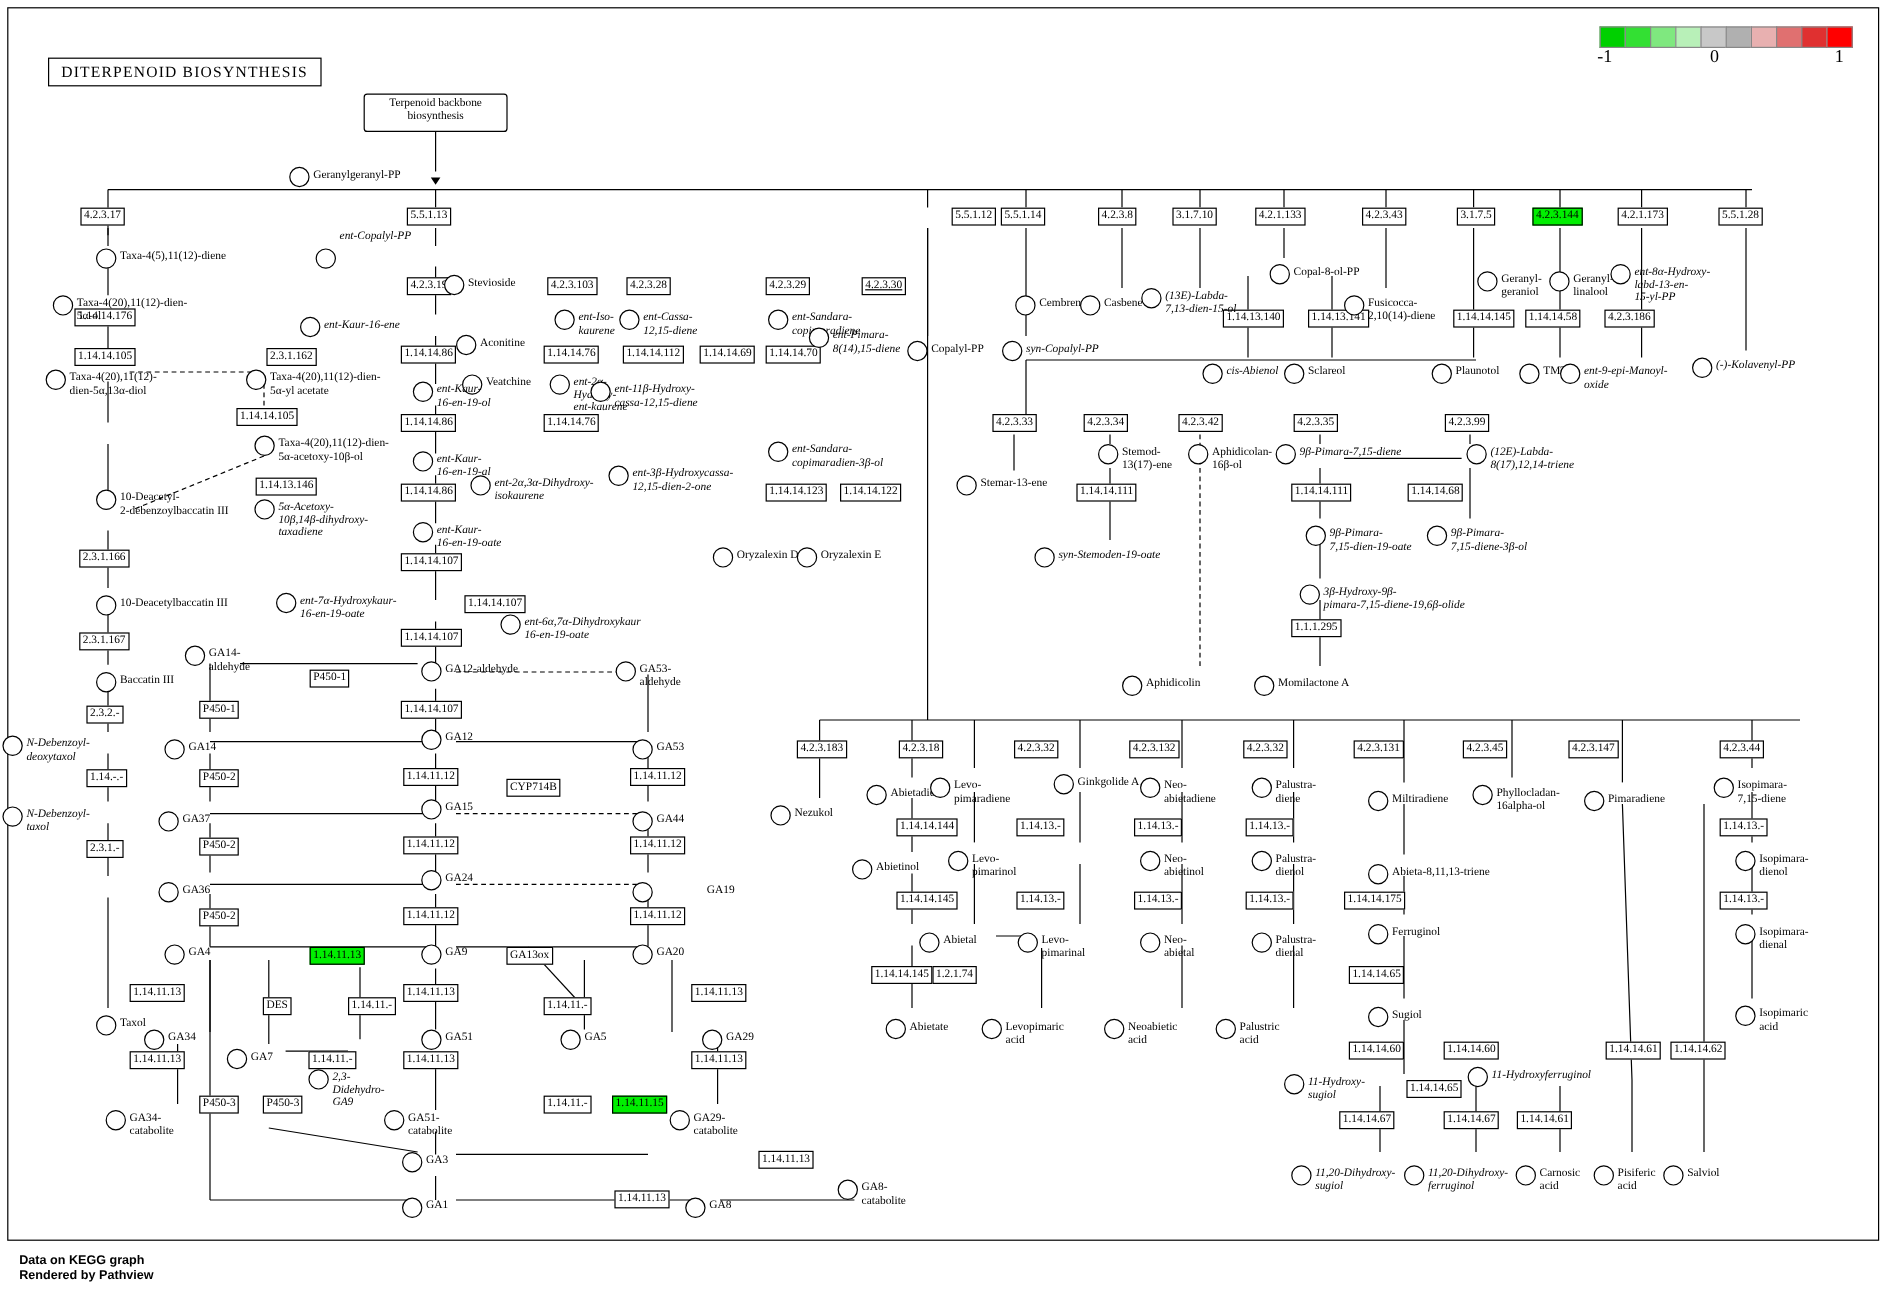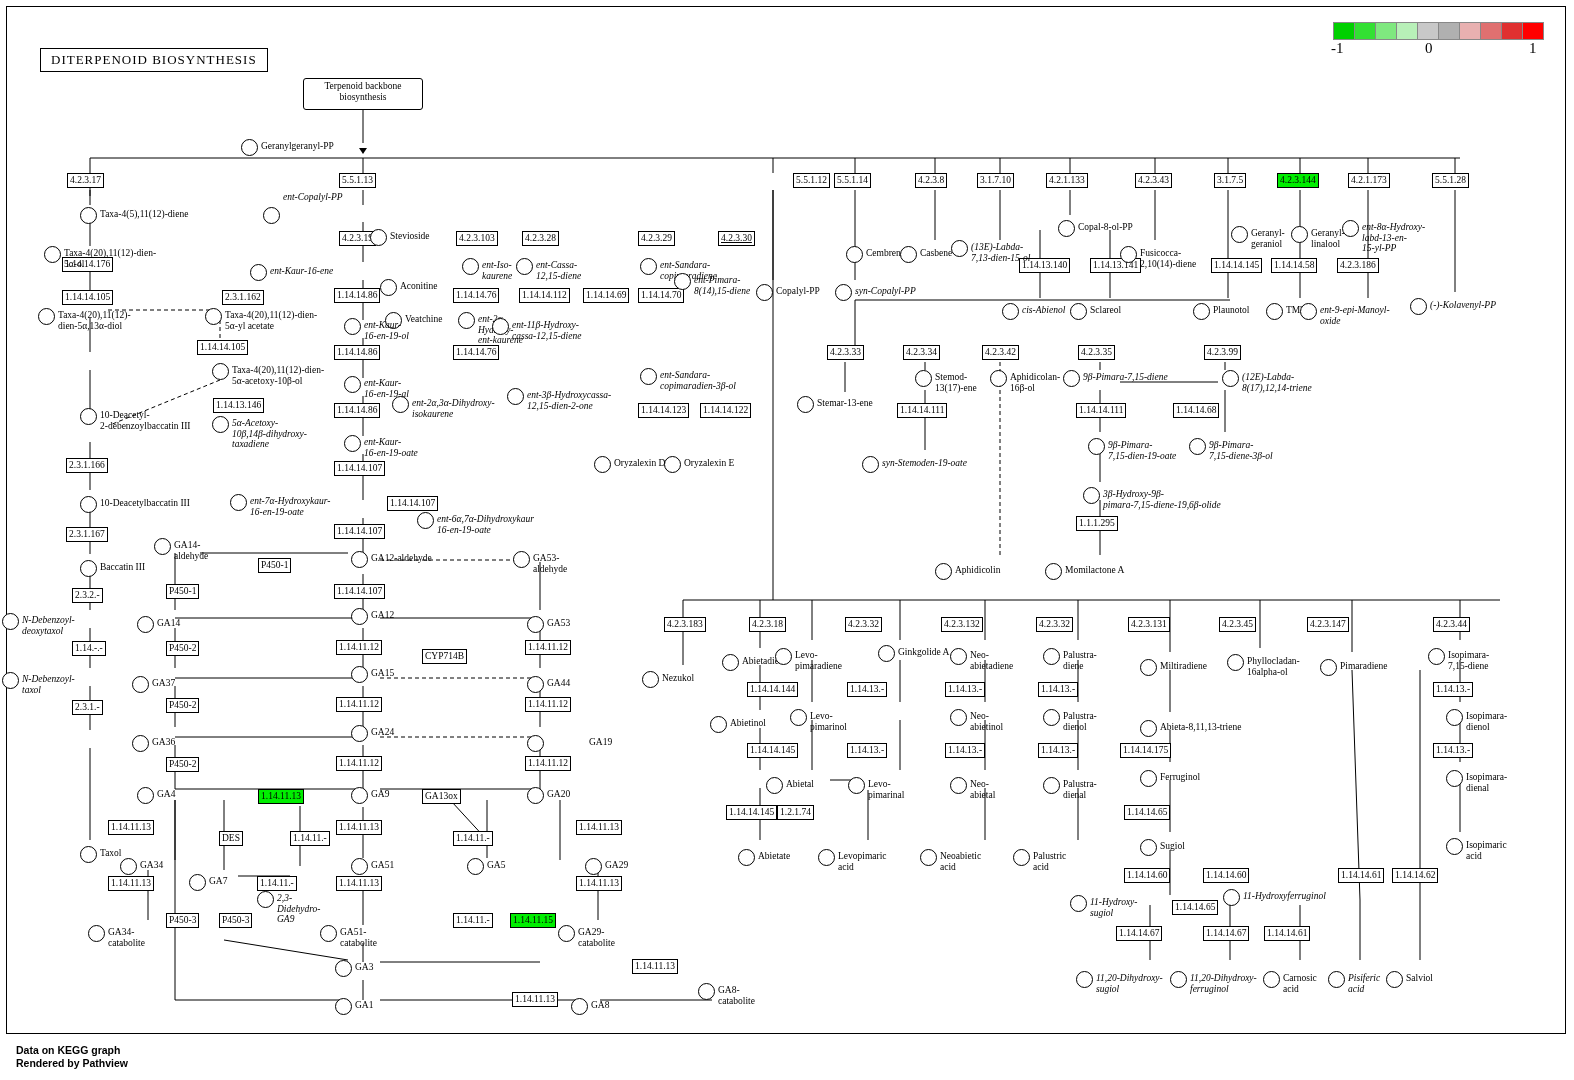--- a/index.html
+++ b/index.html
@@ -620,7 +620,7 @@
       <div class="lbl" style="left: 1283px; top: 973px;">Carnosic
 acid</div>
       <div class="node" style="left: 1263px; top: 971px;"></div>
-      <div class="lbl" style="left: 1348px; top: 973px; font-style: italic;">Pisiferic
+      <div class="lbl" style="left: 1348px; top: 973px;">Pisiferic
 acid</div>
       <div class="node" style="left: 1328px; top: 971px;"></div>
       <div class="lbl" style="left: 1406px; top: 973px;">Salviol</div>

